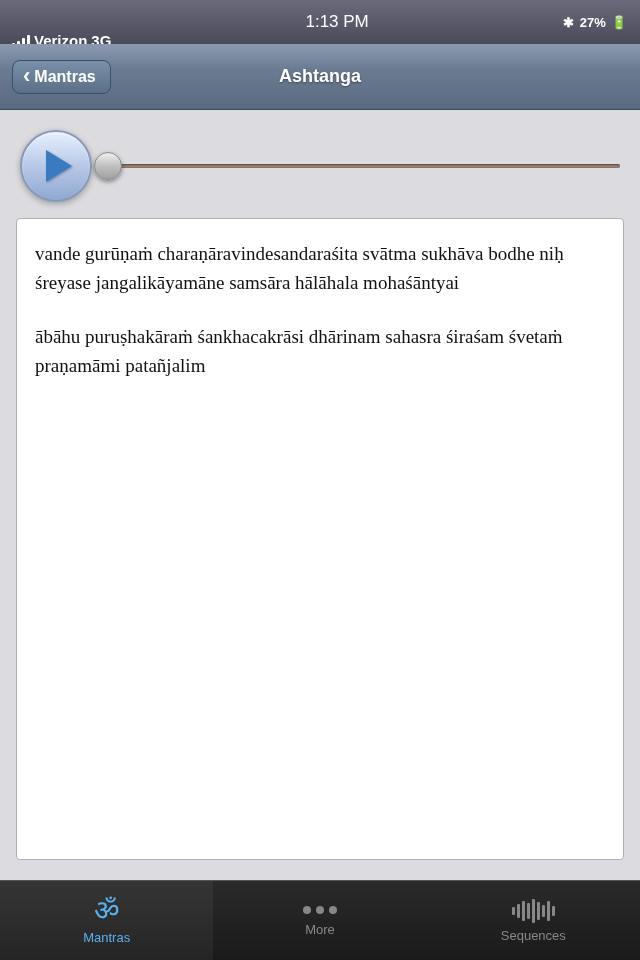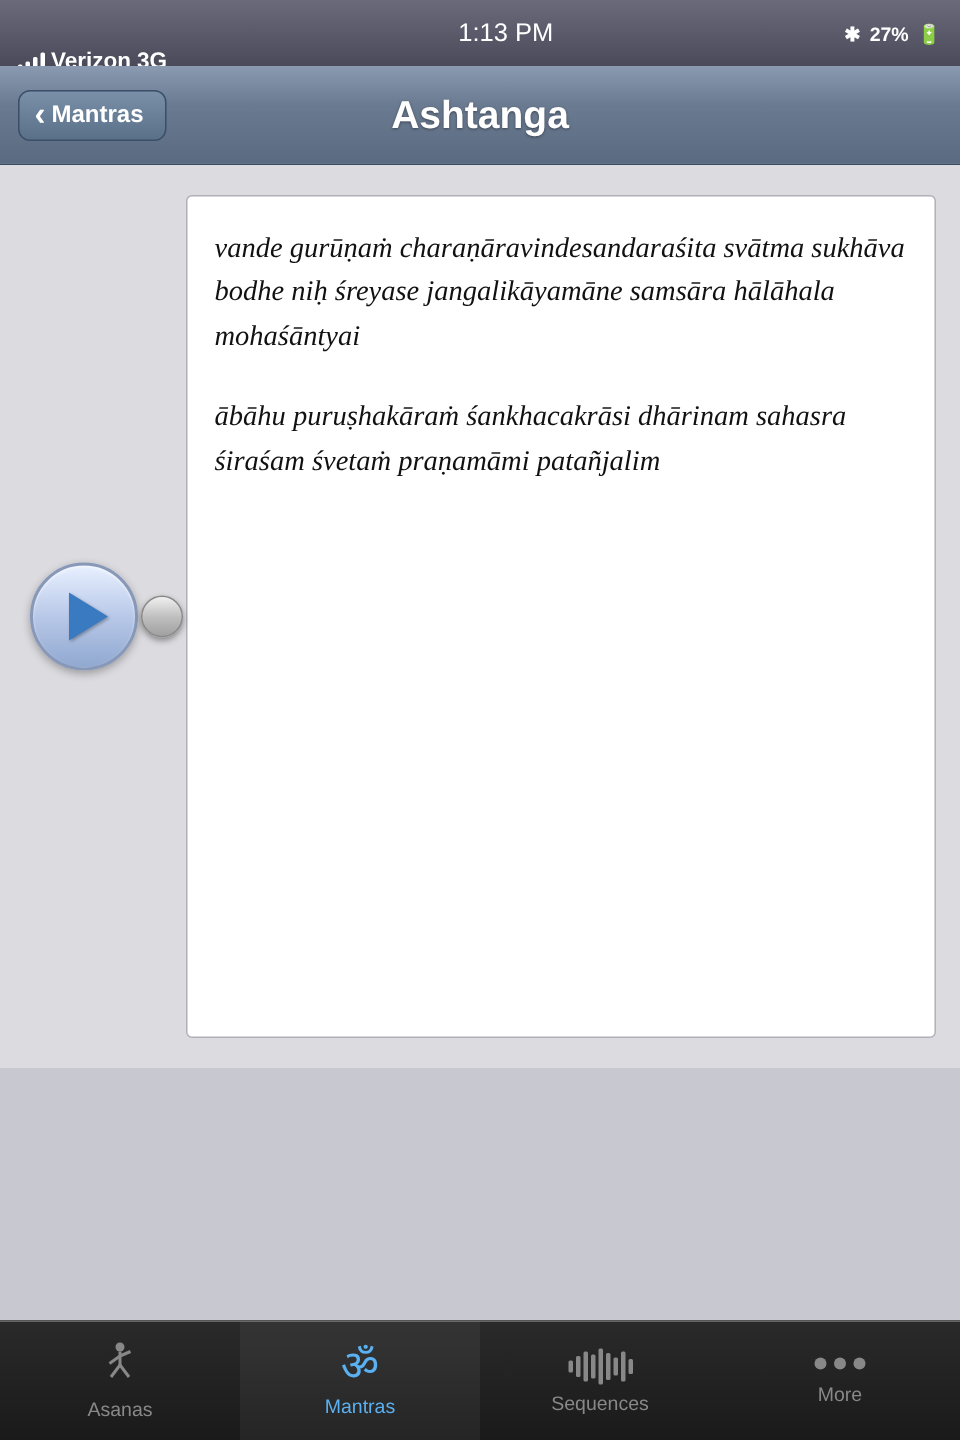--- a/index.html
+++ b/index.html
@@ -72,7 +72,7 @@
     }
     #nav-title {
       color: white;
-      font-size: 26px;
+      font-size: 18px;
       font-weight: bold;
       text-shadow: 0 1px 2px rgba(0,0,0,0.4);
     }

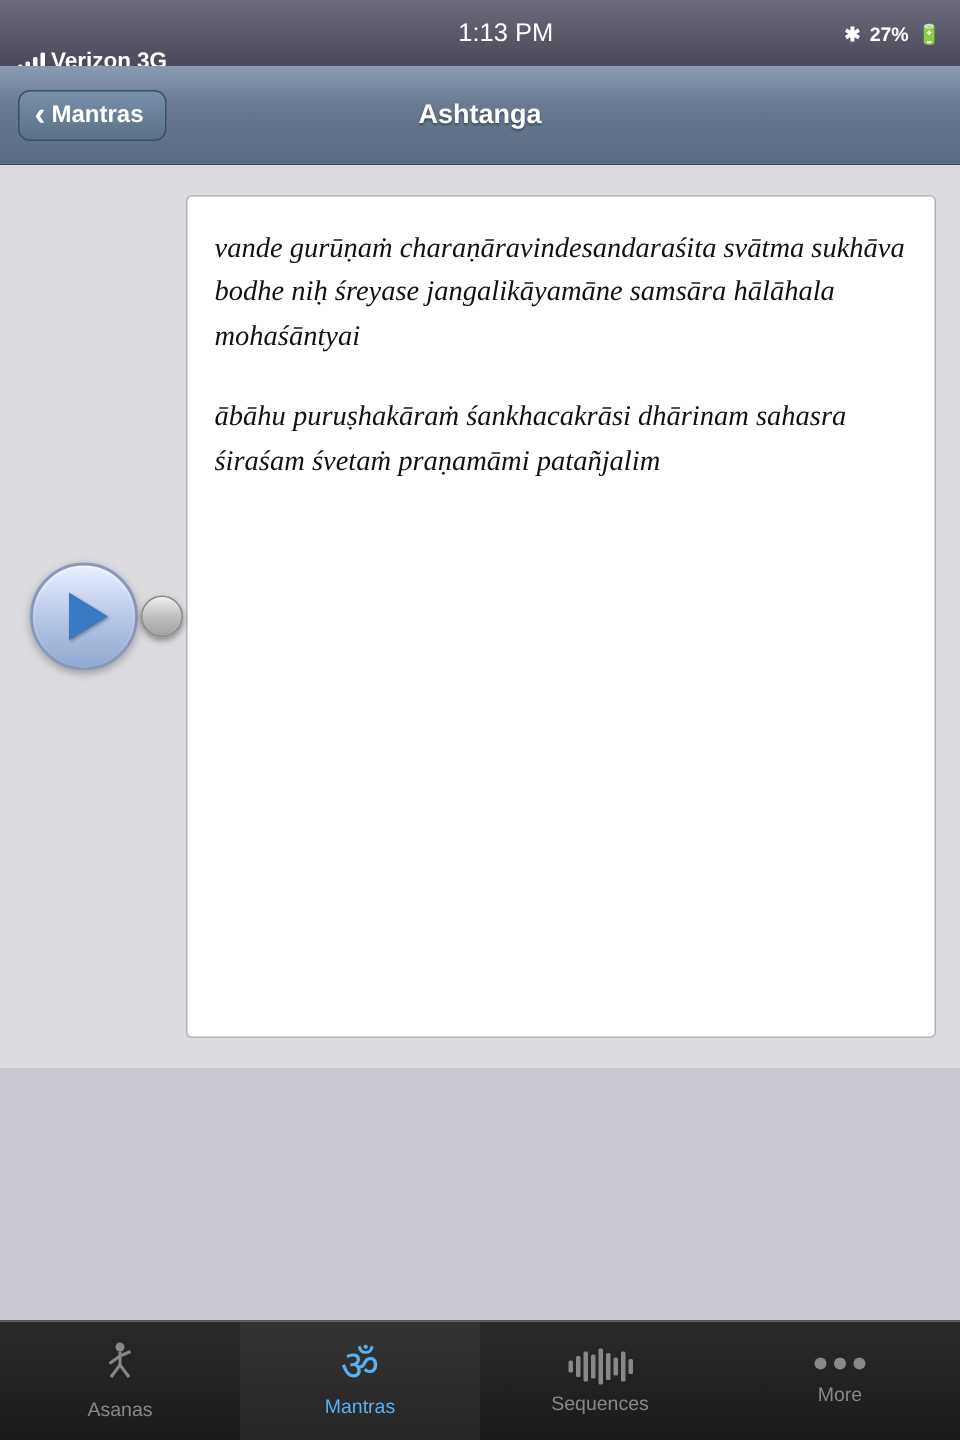--- a/index.html
+++ b/index.html
@@ -80,13 +80,12 @@
     
     #main-content {
       width: 640px;
-      height: 602px;
+      height: 770px;
       background: #dcdce0;
       padding: 20px 16px;
       display: flex;
-      flex-direction: row;
+      flex-direction: column;
       gap: 16px;
-      font-style: italic;
     }
 
     

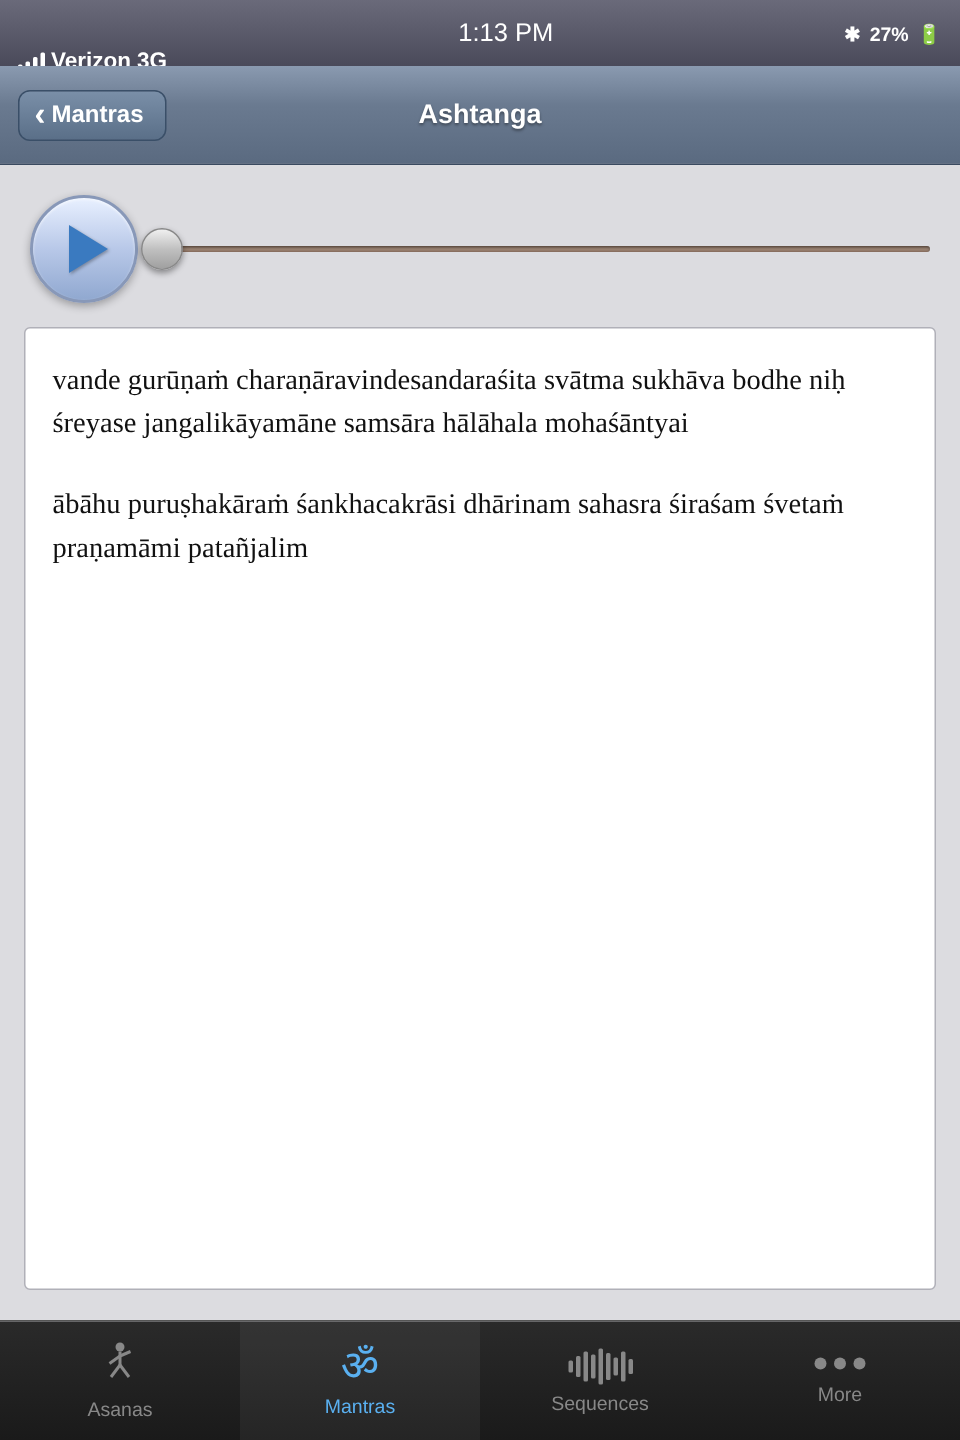--- a/index.html
+++ b/index.html
@@ -301,20 +301,6 @@
 
 <div id="tab-bar">
 
-  <div class="tab-item">
-    <div class="tab-icon asanas-icon">
-      <svg width="28" height="28" viewBox="0 0 28 28" fill="#888">
-
-        <circle cx="14" cy="4" r="3" fill="#888"></circle>
-        <line x1="14" y1="7" x2="14" y2="16" stroke="#888" stroke-width="2"></line>
-        <line x1="14" y1="10" x2="7" y2="15" stroke="#888" stroke-width="2"></line>
-        <line x1="14" y1="10" x2="21" y2="7" stroke="#888" stroke-width="2"></line>
-        <line x1="14" y1="16" x2="8" y2="24" stroke="#888" stroke-width="2"></line>
-        <line x1="14" y1="16" x2="20" y2="24" stroke="#888" stroke-width="2"></line>
-      </svg>
-    </div>
-    <span class="tab-label">Asanas</span>
-  </div>
 
   <div class="tab-item active">
     <div class="tab-icon prayers-icon">ॐ</div>

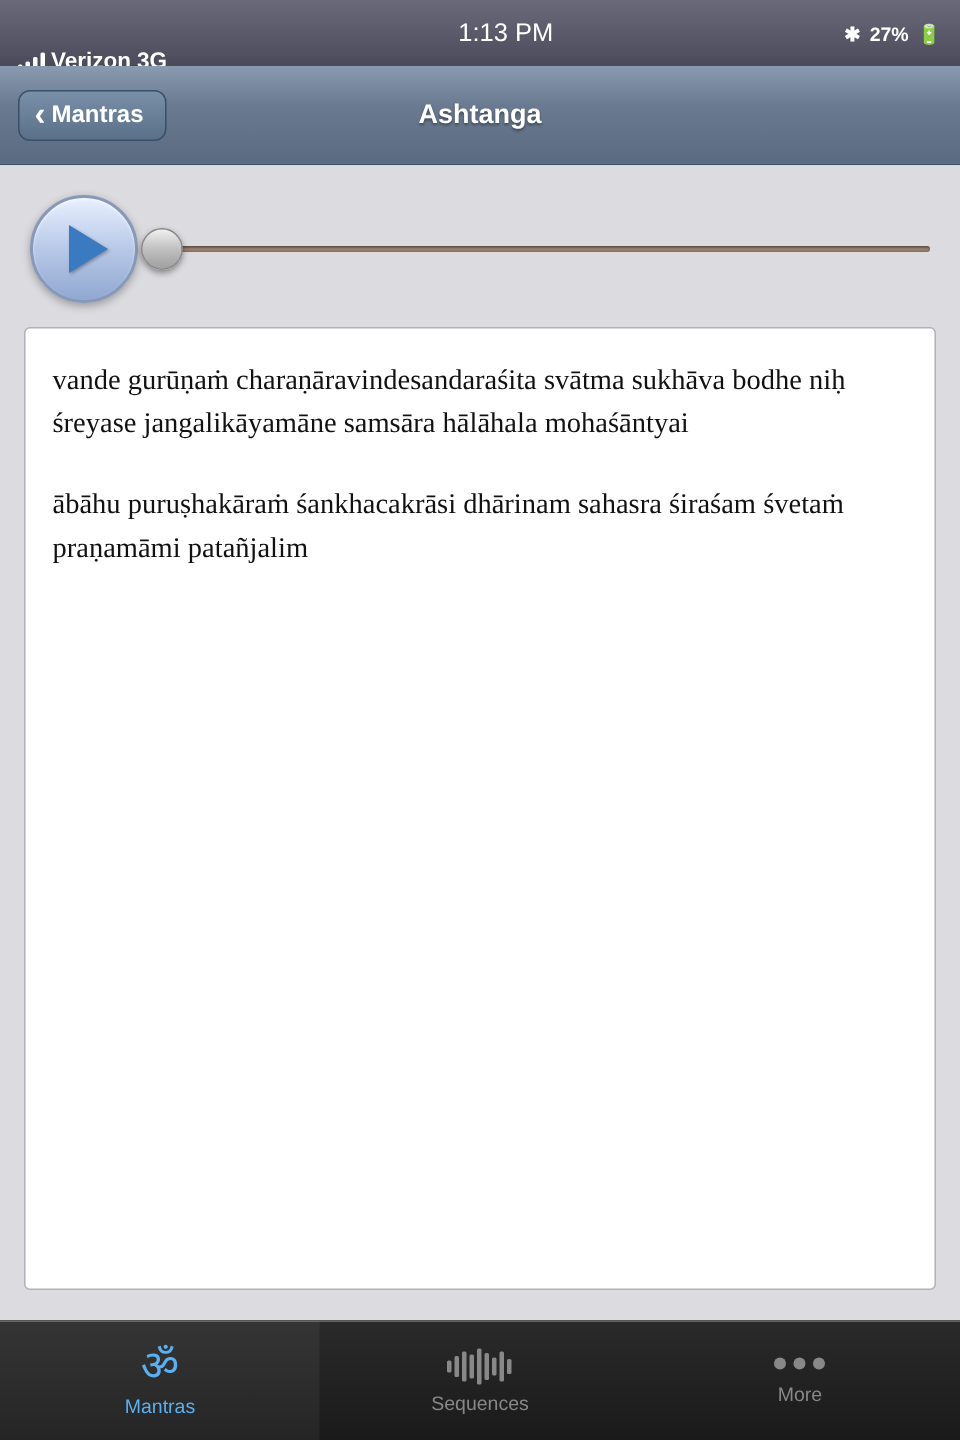--- a/index.html
+++ b/index.html
@@ -305,6 +305,17 @@
   <div class="tab-item active">
     <div class="tab-icon prayers-icon">ॐ</div>
     <span class="tab-label active">Mantras</span>
+  </div>
+
+  <div class="tab-item">
+    <div class="tab-icon more-icon">
+      <svg width="36" height="10" viewBox="0 0 36 10">
+        <circle cx="5" cy="5" r="4" fill="#888"></circle>
+        <circle cx="18" cy="5" r="4" fill="#888"></circle>
+        <circle cx="31" cy="5" r="4" fill="#888"></circle>
+      </svg>
+    </div>
+    <span class="tab-label">More</span>
   </div>
 
   <div class="tab-item">
@@ -324,17 +335,6 @@
     <span class="tab-label">Sequences</span>
   </div>
 
-  <div class="tab-item">
-    <div class="tab-icon more-icon">
-      <svg width="36" height="10" viewBox="0 0 36 10">
-        <circle cx="5" cy="5" r="4" fill="#888"></circle>
-        <circle cx="18" cy="5" r="4" fill="#888"></circle>
-        <circle cx="31" cy="5" r="4" fill="#888"></circle>
-      </svg>
-    </div>
-    <span class="tab-label">More</span>
-  </div>
-
 </div>
 
 </body></html>

